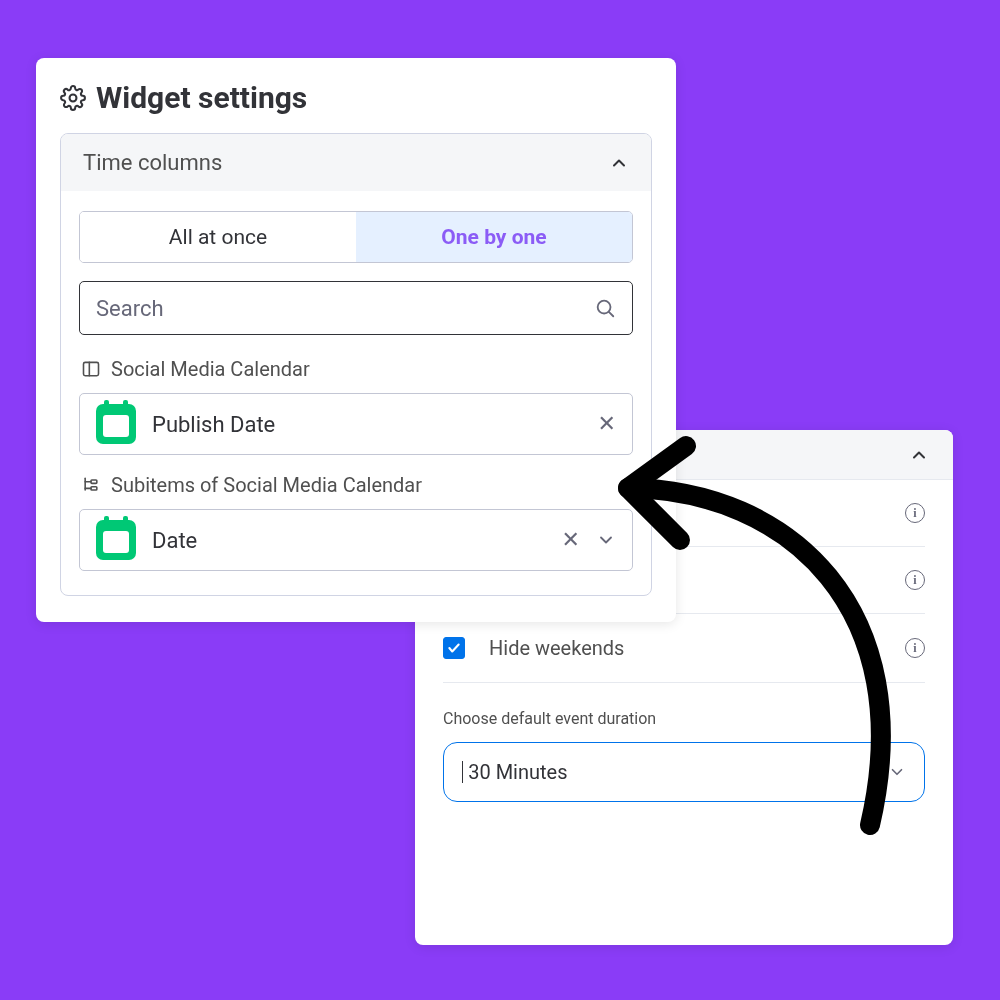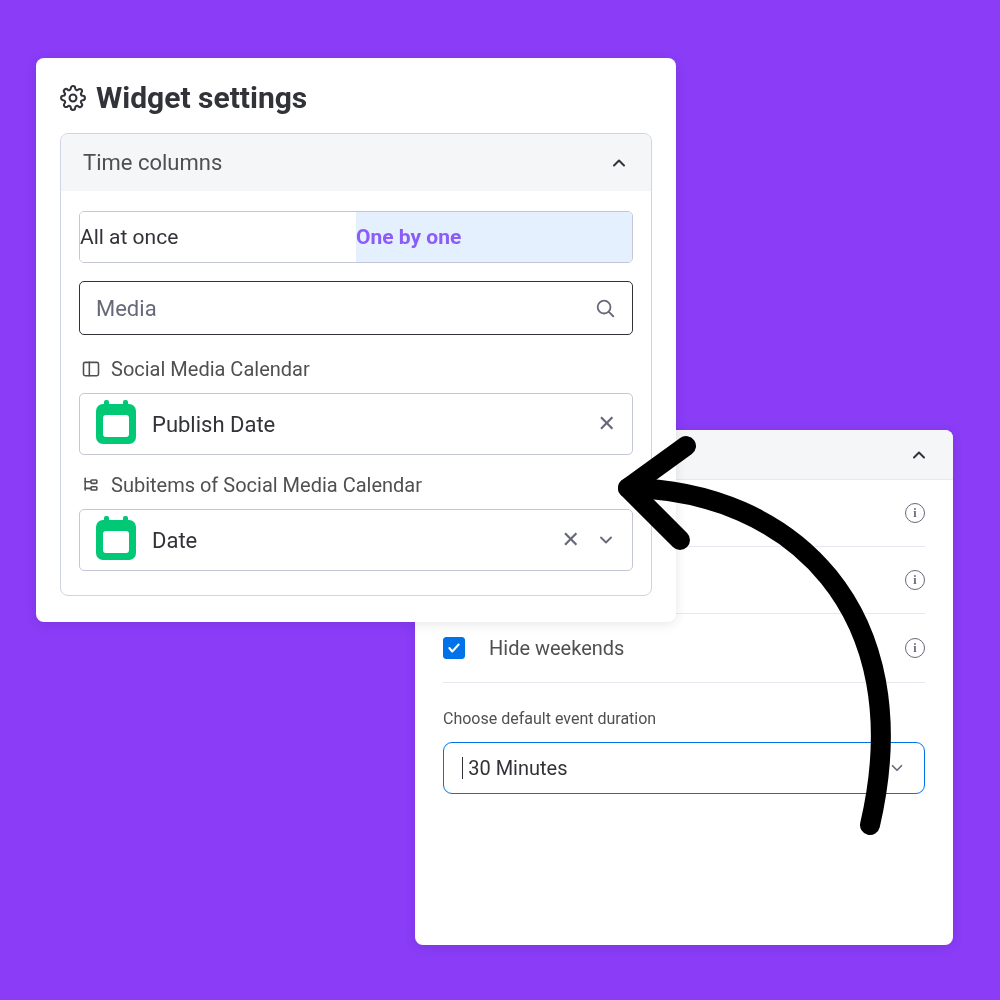--- a/index.html
+++ b/index.html
@@ -99,7 +99,7 @@
     margin-bottom: 18px;
   }
   .toggle-opt {
-    flex:1; padding:13px 0;
+    flex:1; text-align:center; padding:13px 0;
     font-size:21px; background:#fff; color:#323338;
   }
   .toggle-opt.active {

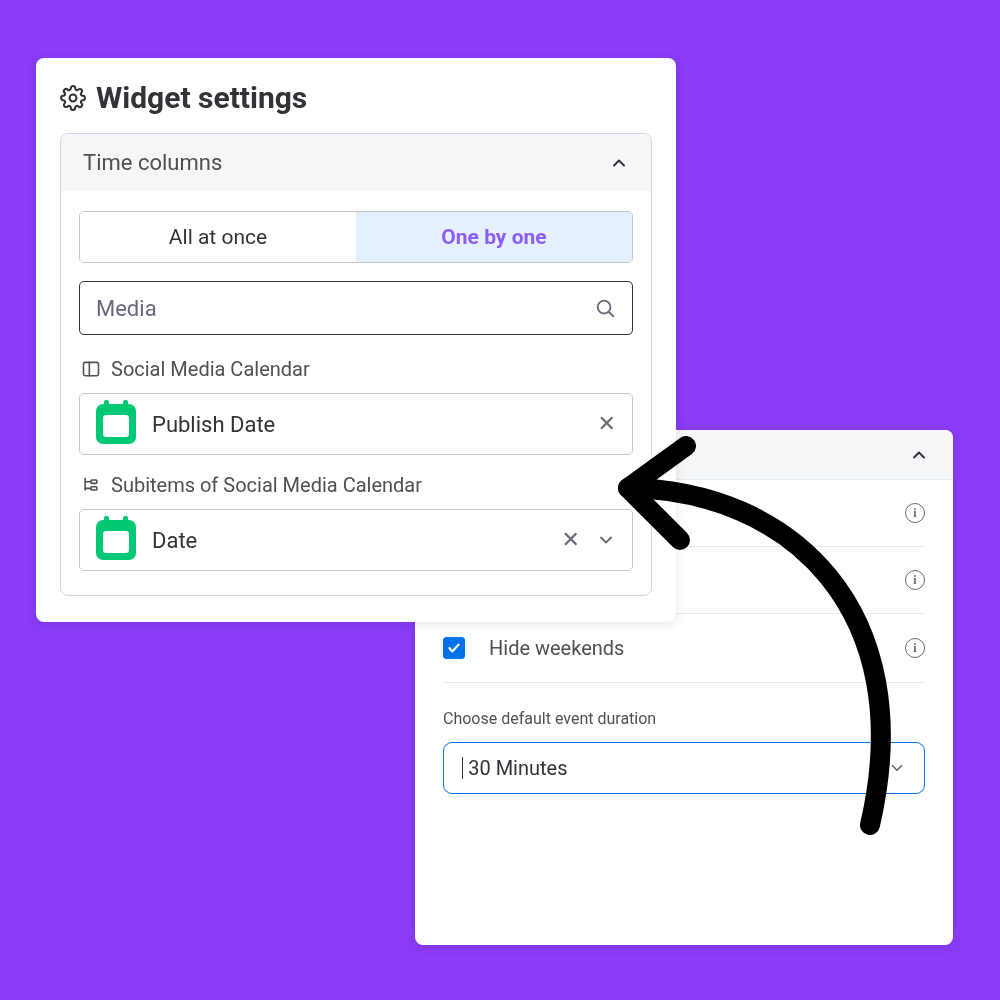--- a/index.html
+++ b/index.html
@@ -232,7 +232,7 @@
       </div>
 
       <div class="search">
-        <span class="search-ph">Media</span>
+        <span class="search-ph">Search</span>
         <span class="svg">
           <svg width="22" height="22" viewBox="0 0 24 24" fill="none" stroke="#676879" stroke-width="2" stroke-linecap="round" stroke-linejoin="round">
               <circle cx="11" cy="11" r="7"></circle>

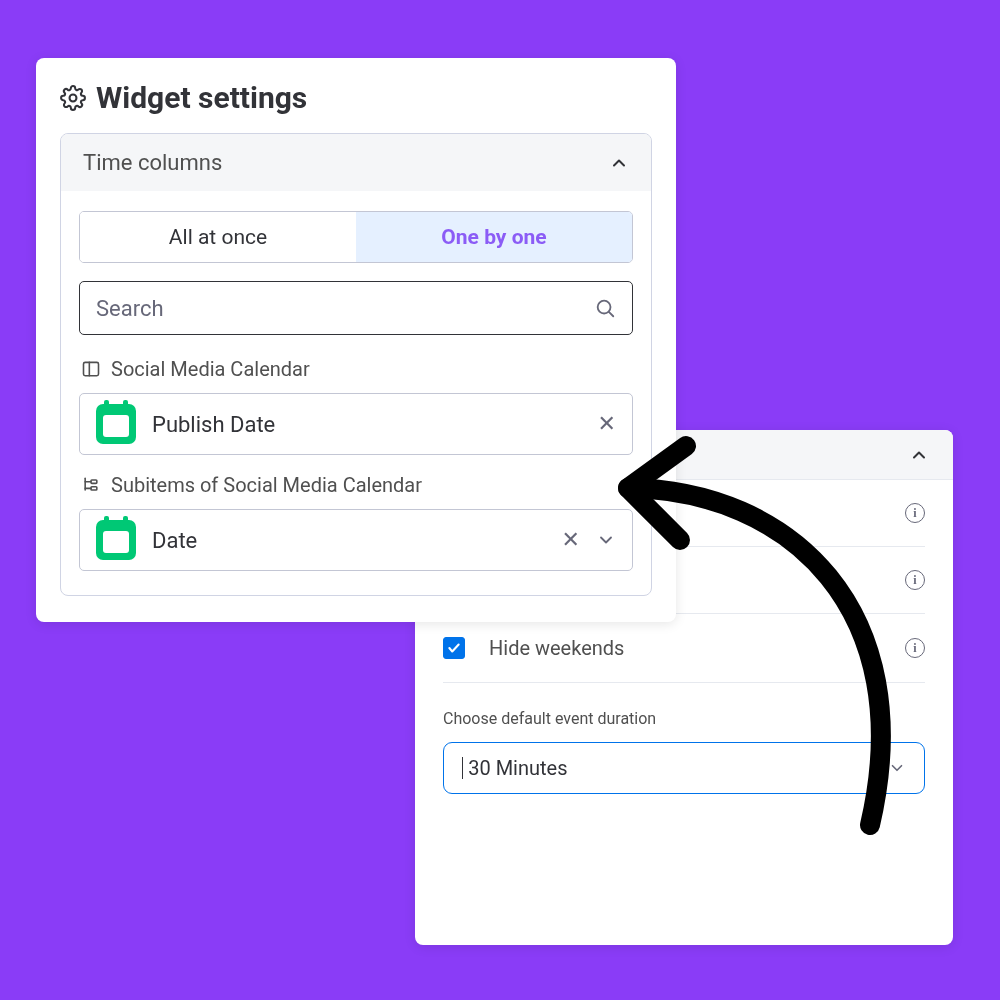--- a/index.html
+++ b/index.html
@@ -62,8 +62,8 @@
   .duration-select {
     margin-top: 14px;
     border: 1.5px solid #0073ea;
-    border-radius: 9px;
-    height: 52px;
+    border-radius: 14px;
+    height: 60px;
     display:flex; align-items:center; justify-content:space-between;
     padding: 0 18px;
   }

